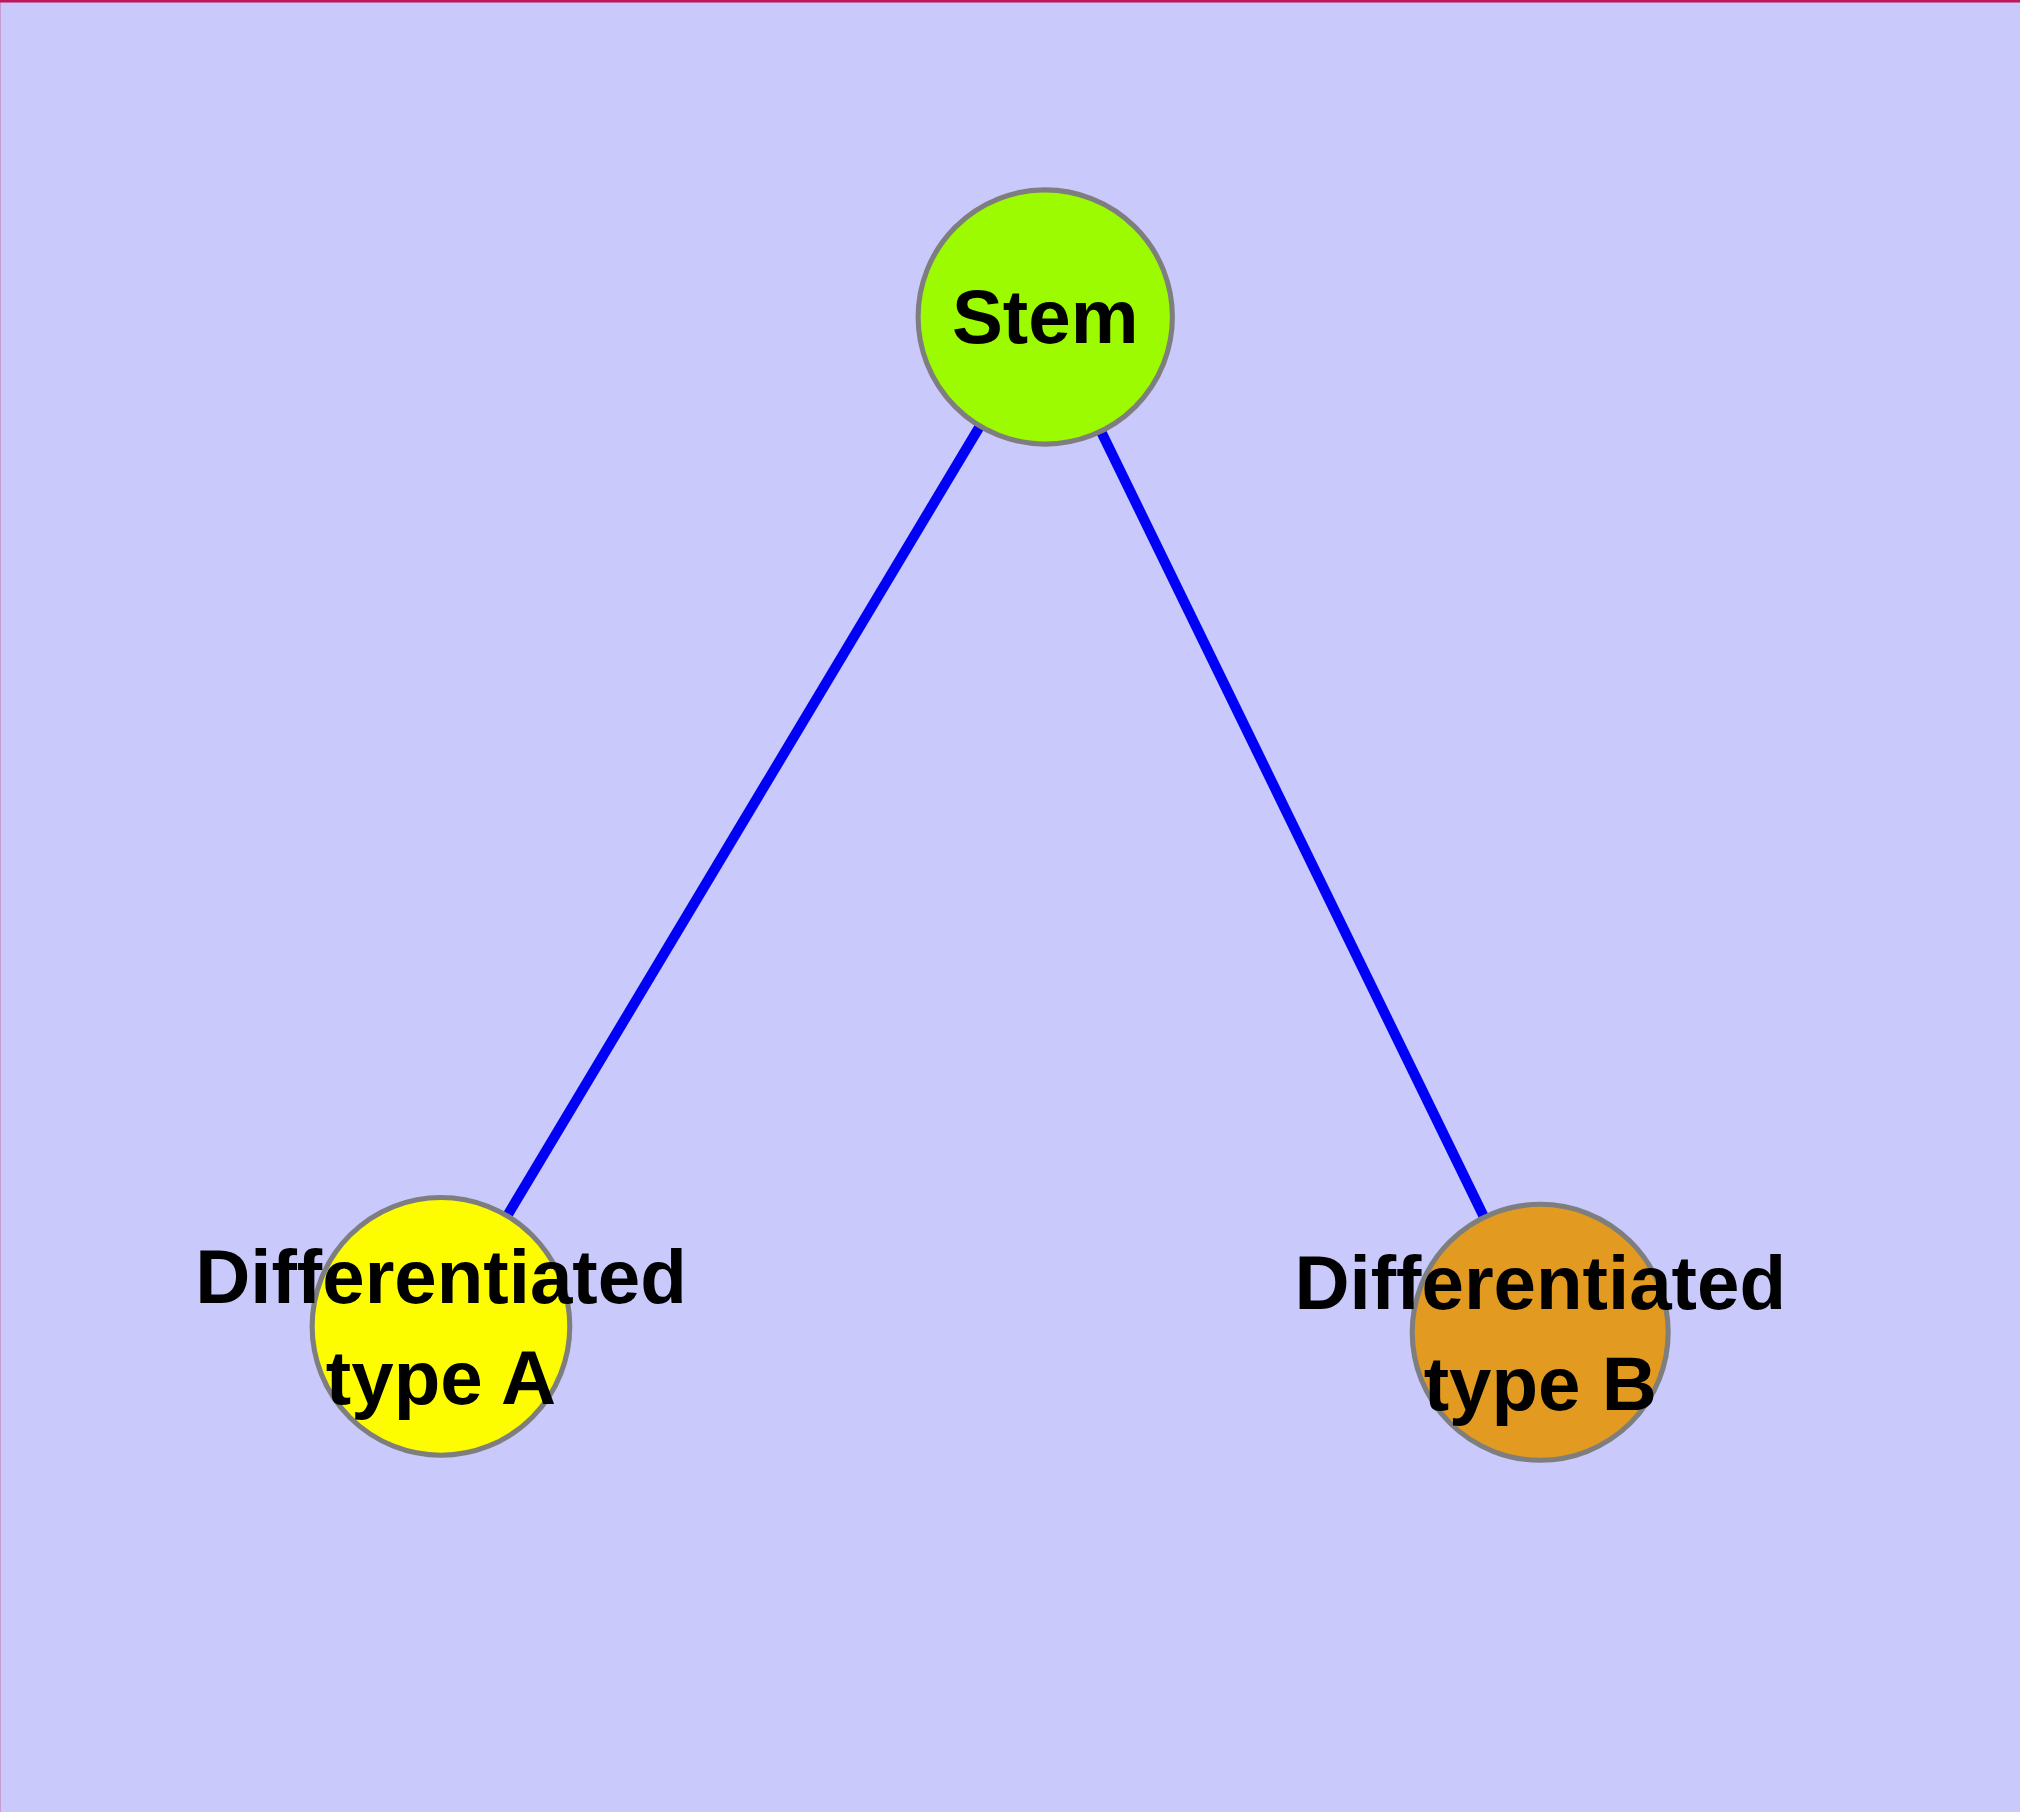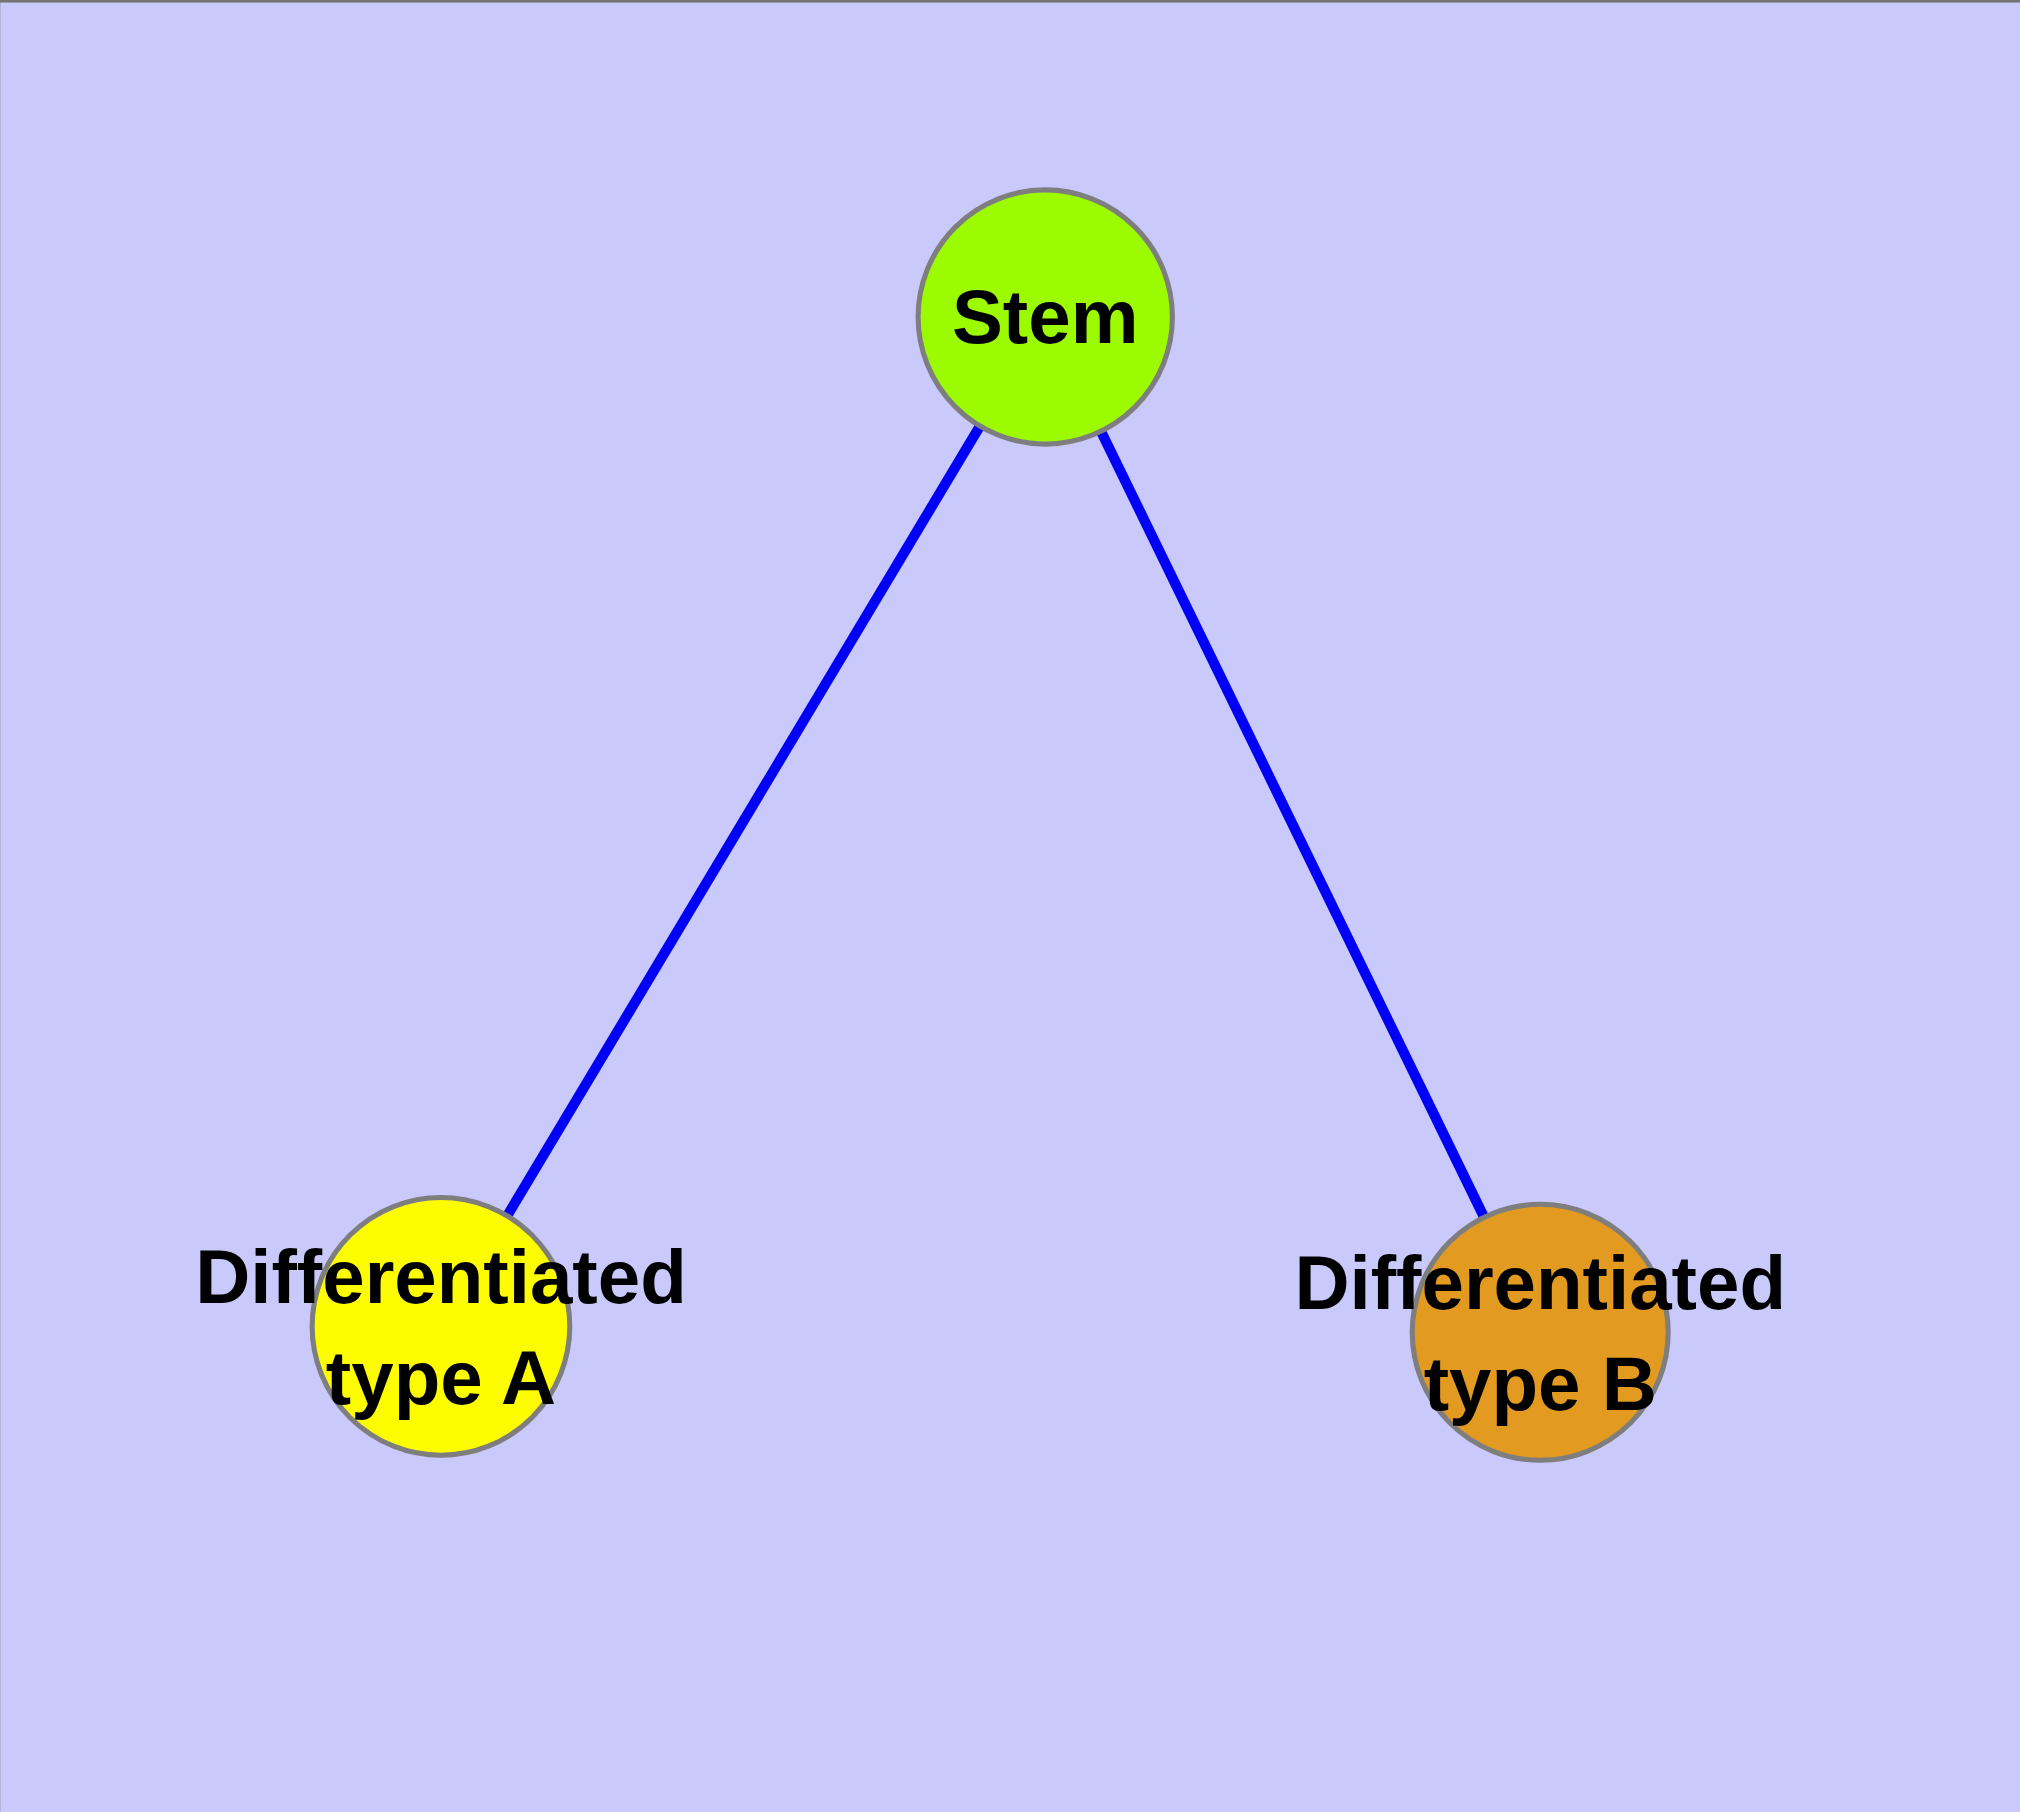--- a/index.html
+++ b/index.html
@@ -11,7 +11,7 @@
     position: relative;
     width: 2021px;
     height: 1812px;
-    background: #737373;
+    background: #be185d;
     overflow: hidden;
   }
   svg.graph {

